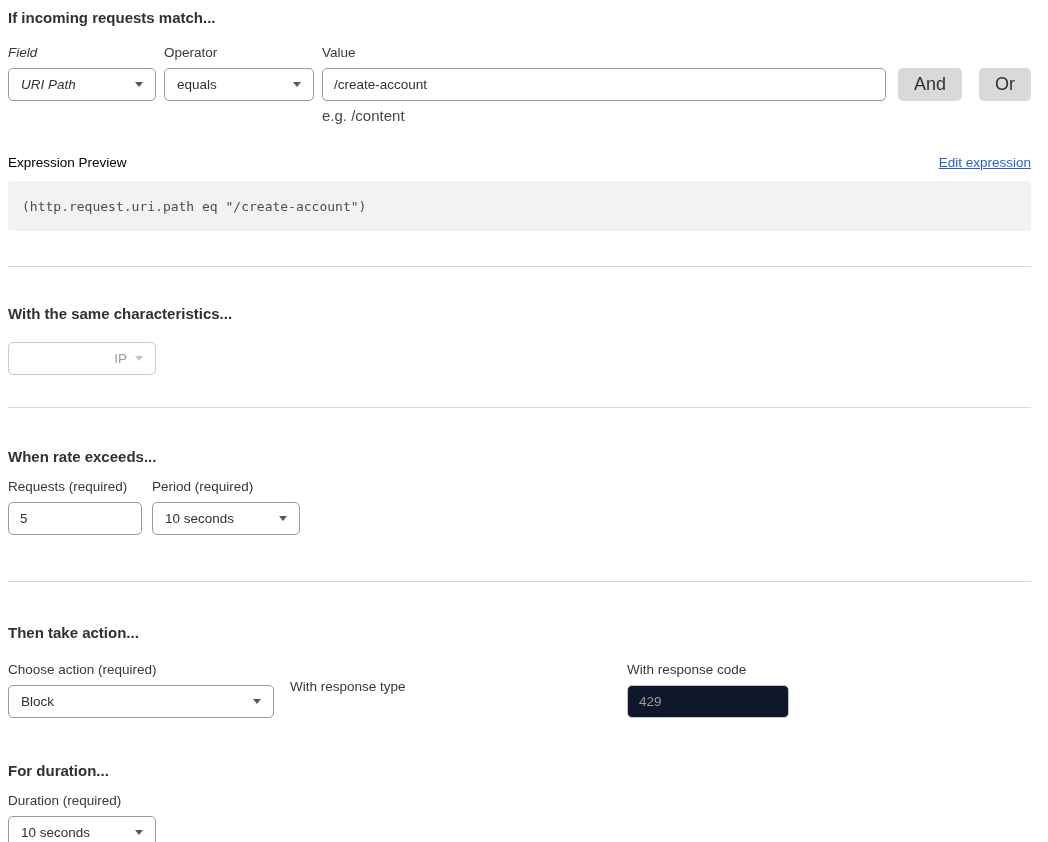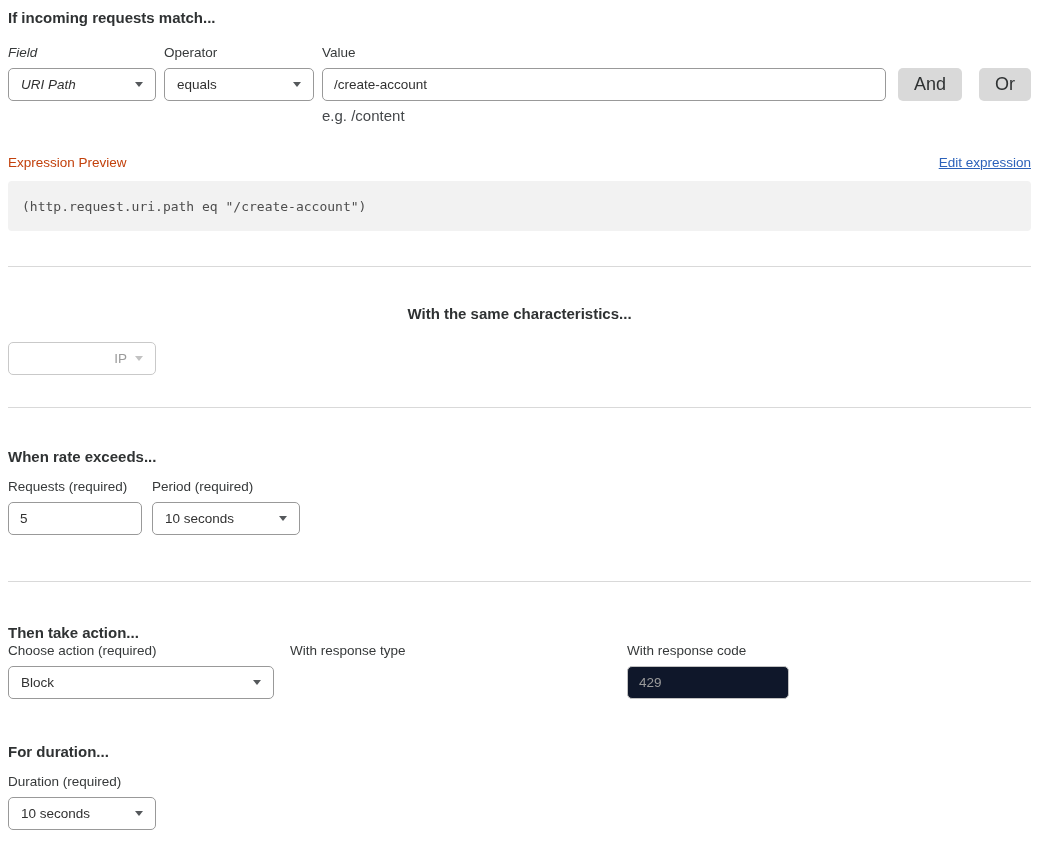--- a/index.html
+++ b/index.html
@@ -104,7 +104,7 @@
     justify-content: space-between;
     align-items: baseline;
   }
-  .preview-label { font-size: 13.5px; color: #c2410c; }
+  .preview-label { font-size: 13.5px; color: #000000; }
   .edit-link {
     font-size: 13.5px;
     color: #2c62ba;

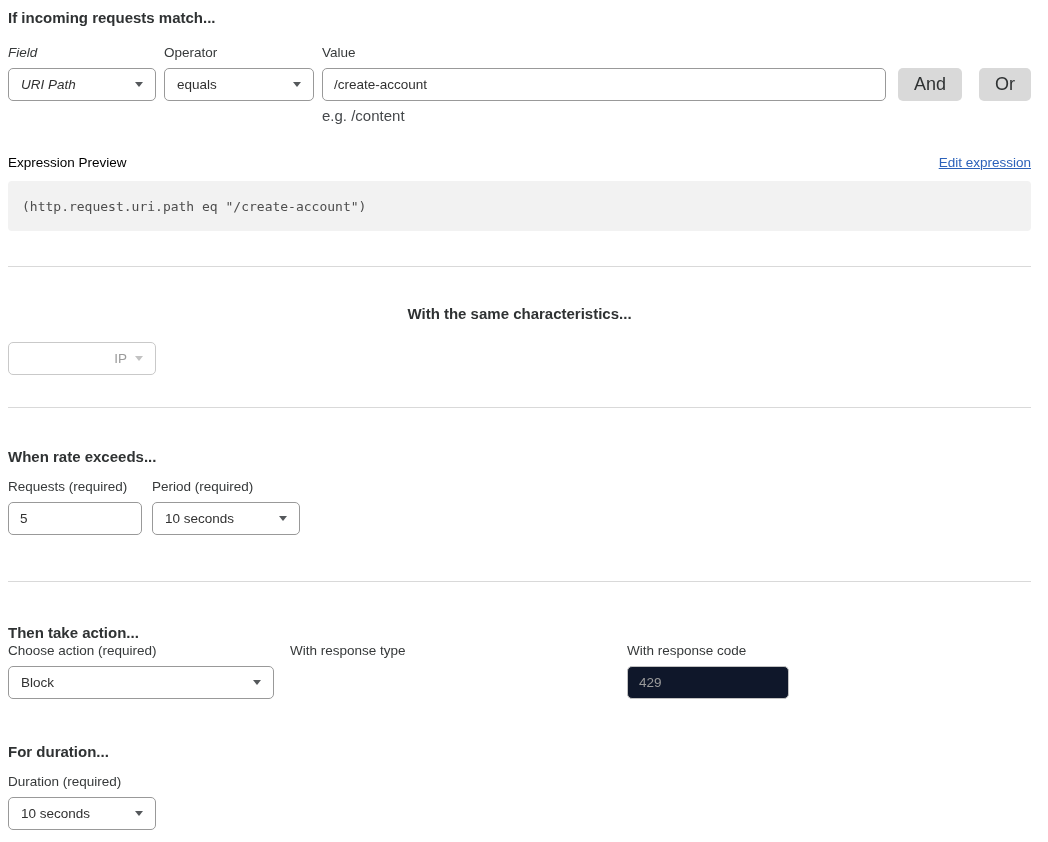--- a/index.html
+++ b/index.html
@@ -133,7 +133,7 @@
   .div-1 { margin-top: 35px; }
   .div-2 { margin-top: 32px; }
   .div-3 { margin-top: 46px; }
-  .char-title { margin-top: 37px; text-align: center; }
+  .char-title { margin-top: 37px; }
   .char-select { margin-top: 19px; width: 148px; justify-content: flex-end; }
   .rate-title { margin-top: 39px; }
   .rate-row { display: flex; margin-top: 12px; }

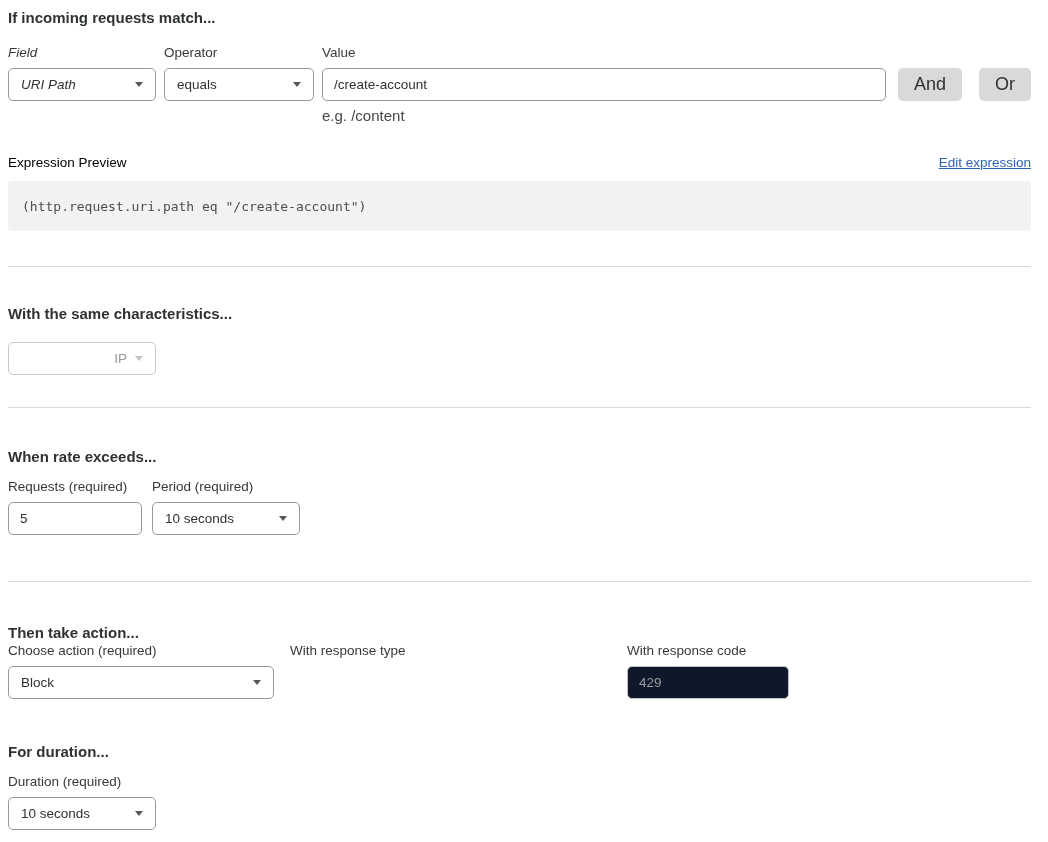--- a/index.html
+++ b/index.html
@@ -140,7 +140,7 @@
   .col-requests { width: 134px; margin-right: 10px; flex: none; }
   .col-period { width: 148px; flex: none; }
   .action-title { margin-top: 41px; }
-  .action-row { display: flex; margin-top: 0; }
+  .action-row { display: flex; margin-top: 19px; align-items: center; }
   .col-action { width: 266px; margin-right: 16px; flex: none; }
   .col-response-type { width: 321px; margin-right: 16px; flex: none; }
   .col-response-code { width: 162px; flex: none; }

